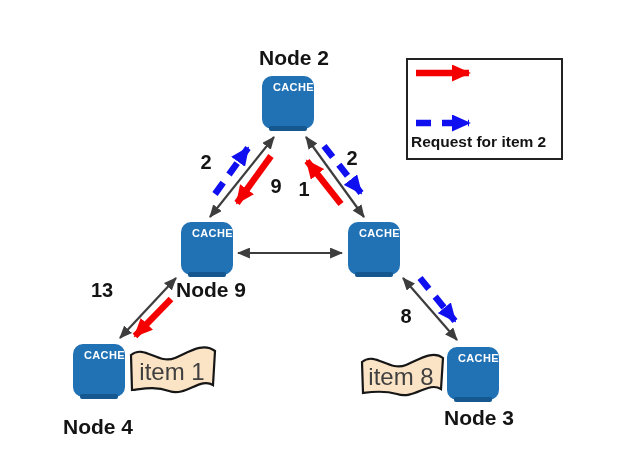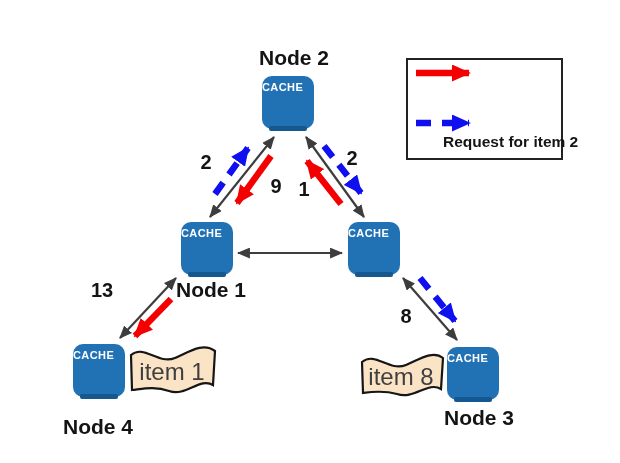--- a/index.html
+++ b/index.html
@@ -15,7 +15,7 @@
   .weight { font-size:20px; }
   .node {
     position:absolute; width:52px; height:53px; background:#2171b5;
-    border-radius:10px; z-index:2; text-align:left;
+    border-radius:10px; z-index:2; text-align:right;
   }
   .node::after {
     content:""; position:absolute; left:7px; right:7px; bottom:-2px;

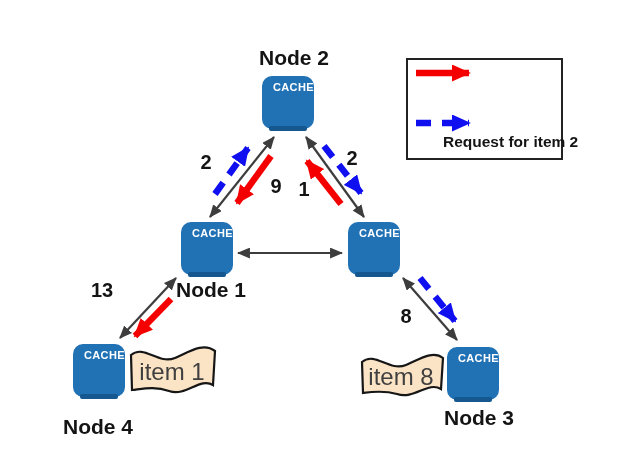--- a/index.html
+++ b/index.html
@@ -112,7 +112,7 @@
   <div class="itemtext" style="left:172px; top:372px;">item 1</div>
   <div class="itemtext" style="left:401px; top:377px;">item 8</div>
 
-  <div class="legendtext" style="left:411px; top:133px;margin-left:32px;">Request for item 2</div>
+  <div class="legendtext" style="left:411px; top:133px;">Request for item 2</div>
 
 </div>
 

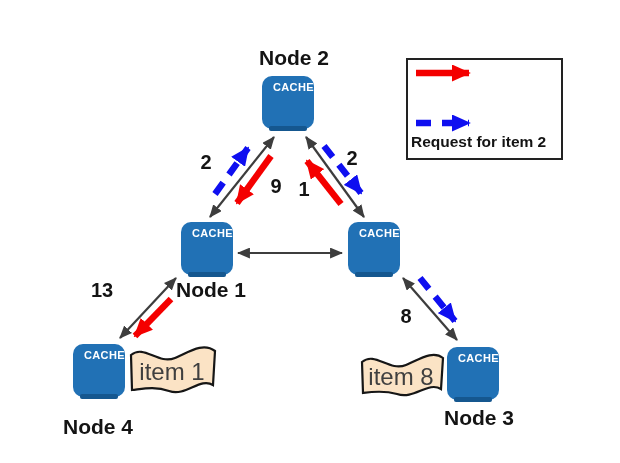--- a/index.html
+++ b/index.html
@@ -98,7 +98,7 @@
   </div>
 
   <div class="lbl" style="left:294px; top:58px;">Node 2</div>
-  <div class="lbl" style="left:211px; top:290px;">Node 1</div>
+  <div class="lbl" style="left:211px; top:290px;">Node 9</div>
   <div class="lbl" style="left:98px;  top:427px;">Node 4</div>
   <div class="lbl" style="left:479px; top:418px;">Node 3</div>
 

